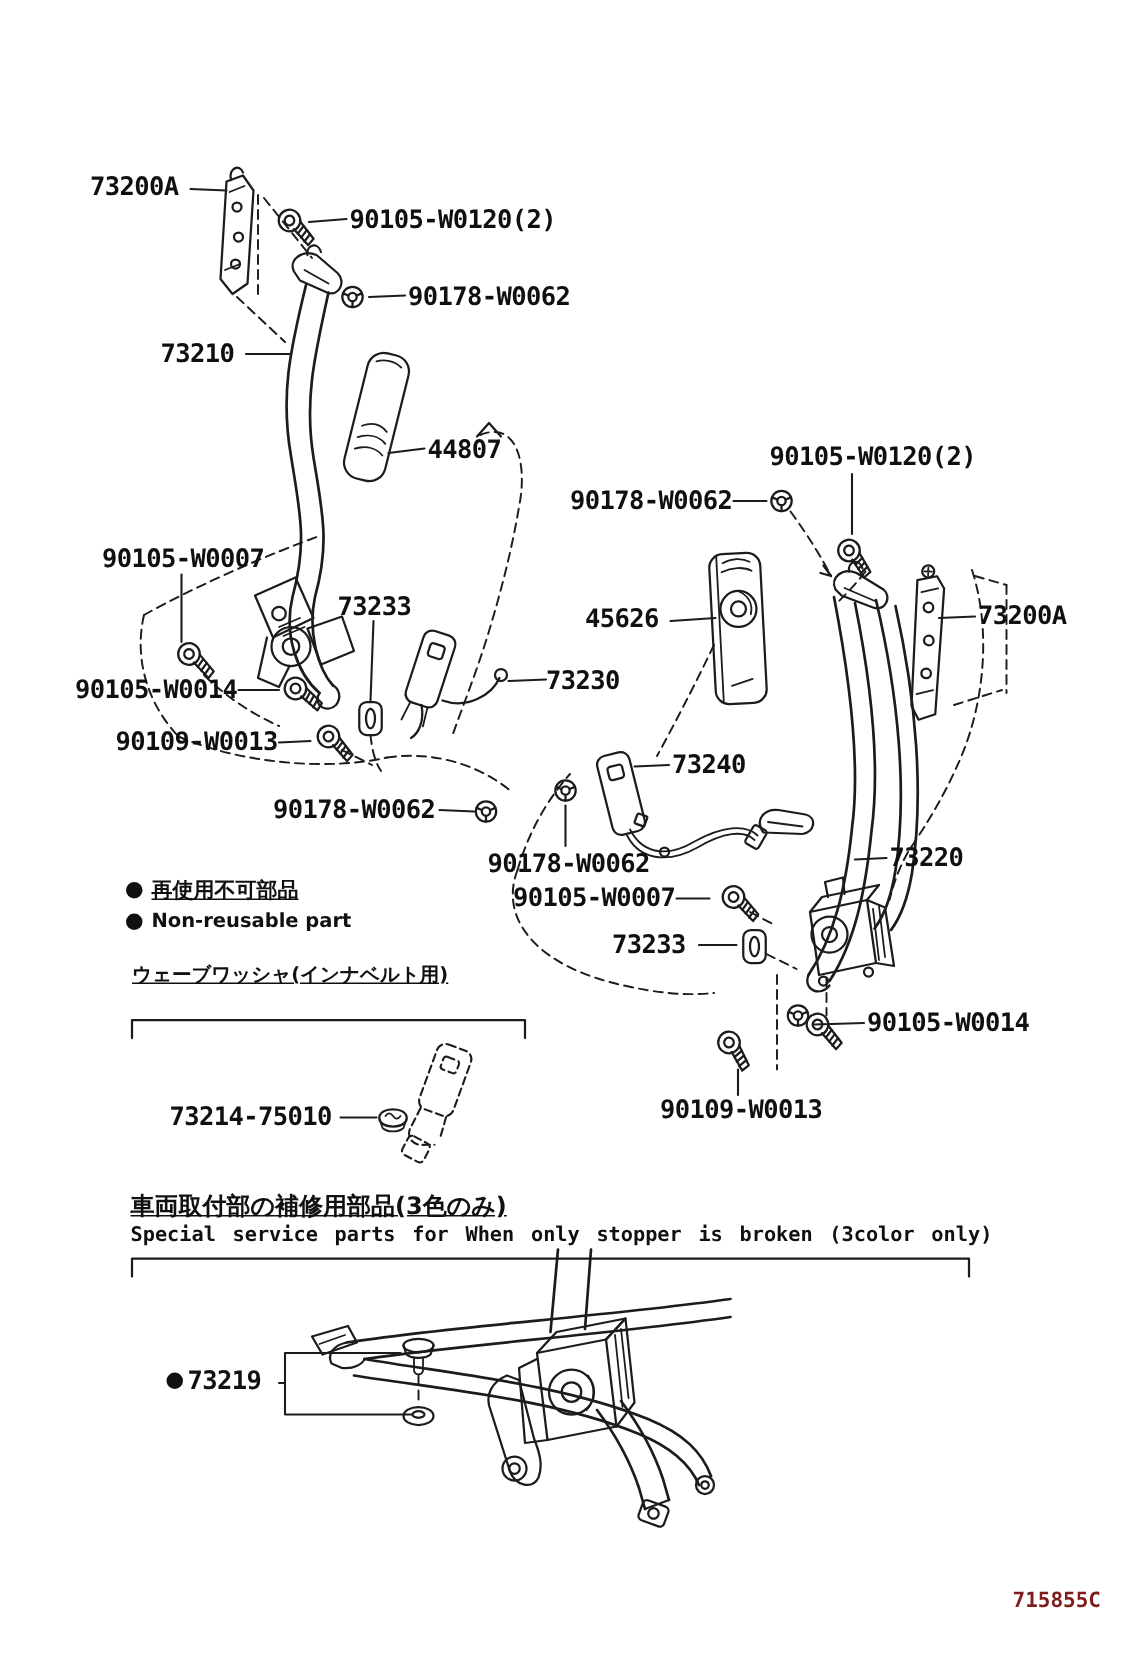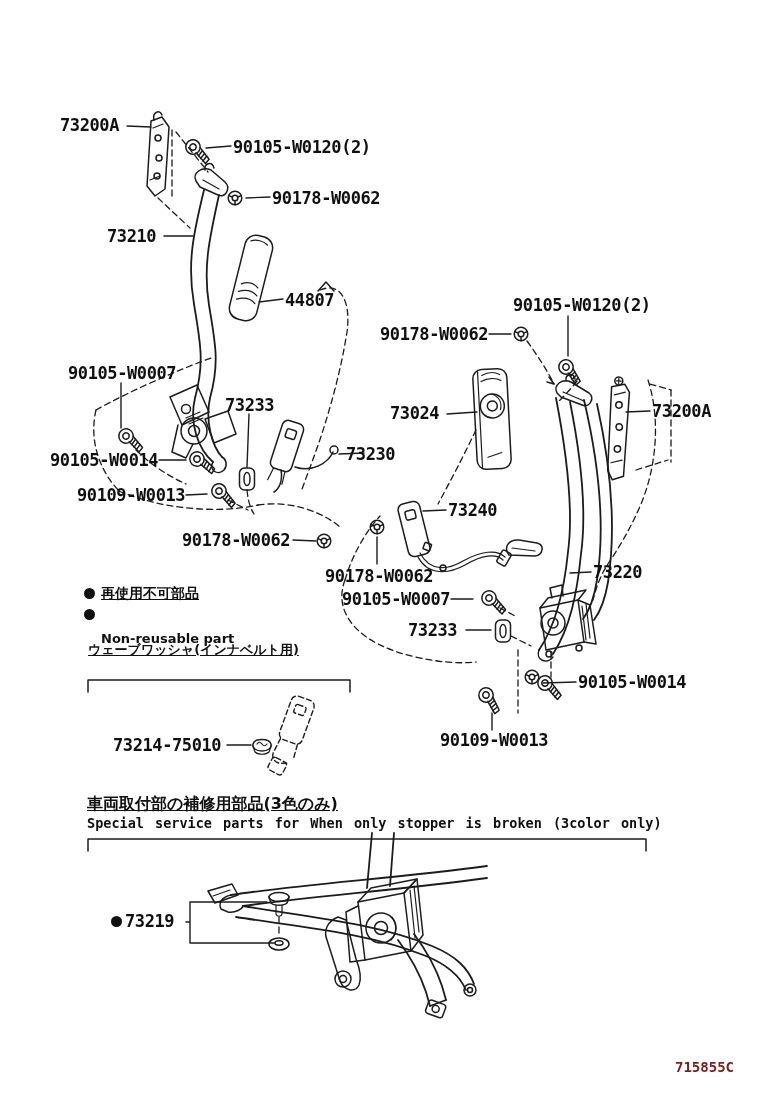--- a/index.html
+++ b/index.html
@@ -290,7 +290,7 @@
 <div class="plabel" style="left:285px;top:290px">44807</div>
 <div class="plabel" style="left:513px;top:295px">90105-W0120(2)</div>
 <div class="plabel" style="left:380px;top:324px">90178-W0062</div>
-<div class="plabel" style="left:390px;top:403px">73024</div>
+<div class="plabel" style="left:390px;top:403px">45626</div>
 <div class="plabel" style="left:652px;top:401px">73200A</div>
 <div class="plabel" style="left:68px;top:363px">90105-W0007</div>
 <div class="plabel" style="left:225px;top:395px">73233</div>

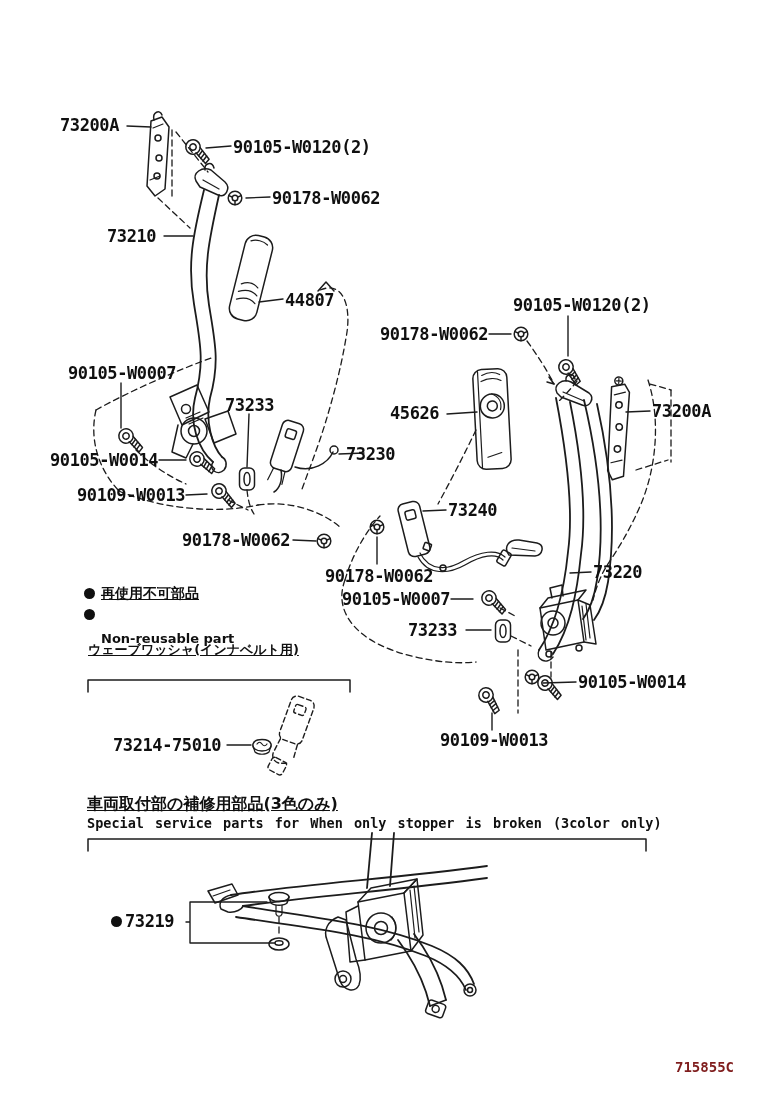--- a/index.html
+++ b/index.html
@@ -295,7 +295,7 @@
 <div class="plabel" style="left:68px;top:363px">90105-W0007</div>
 <div class="plabel" style="left:225px;top:395px">73233</div>
 <div class="plabel" style="left:50px;top:450px">90105-W0014</div>
-<div class="plabel" style="left:346px;top:444px">73230</div>
+<div class="plabel" style="left:364px;top:444px">73230</div>
 <div class="plabel" style="left:77px;top:485px">90109-W0013</div>
 <div class="plabel" style="left:182px;top:530px">90178-W0062</div>
 <div class="plabel" style="left:448px;top:500px">73240</div>

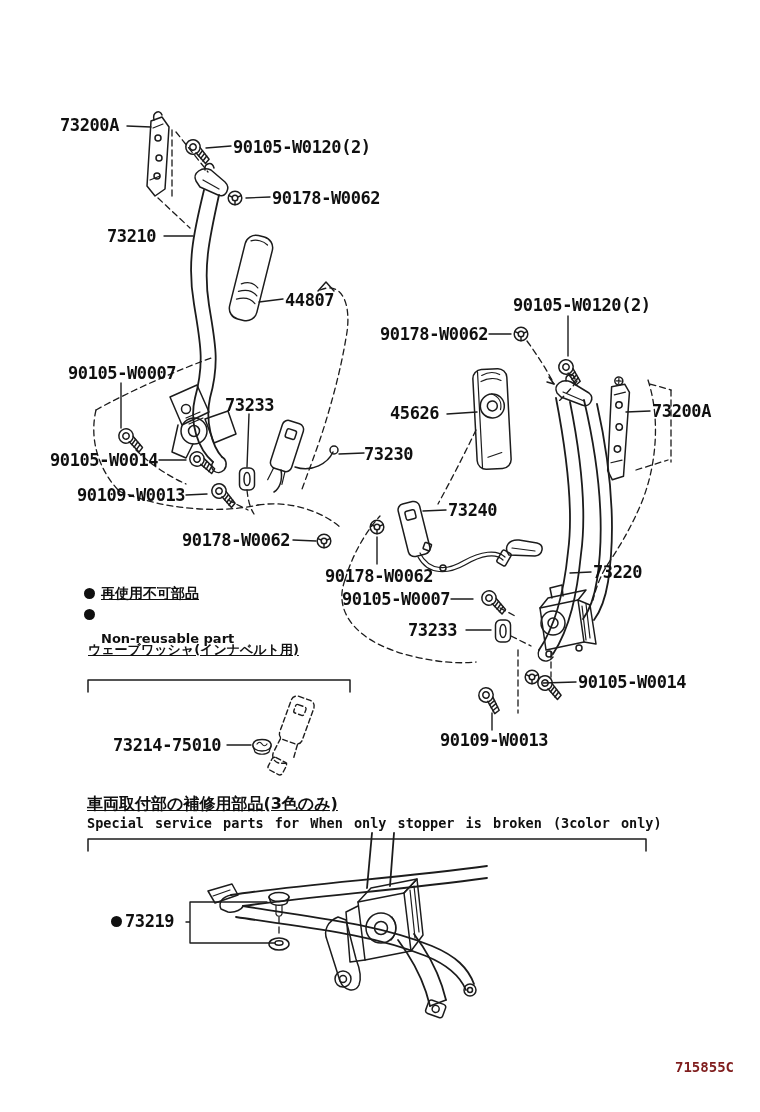--- a/index.html
+++ b/index.html
@@ -15,7 +15,7 @@
   .plabel{position:absolute;font:700 17px "DejaVu Sans Mono",monospace;letter-spacing:-0.4px;
           white-space:nowrap;color:#101010;}
   .jp{position:absolute;font:700 14px "DejaVu Sans",sans-serif;white-space:nowrap;color:#101010;text-decoration:underline;}
-  .ensans{position:absolute;font:700 13px "DejaVu Sans",sans-serif;white-space:nowrap;color:#101010;margin-top:24px;}
+  .ensans{position:absolute;font:700 13px "DejaVu Sans",sans-serif;white-space:nowrap;color:#101010;}
   .enmono{position:absolute;font:700 13.5px "DejaVu Sans Mono",monospace;white-space:nowrap;color:#101010;}
   .svc-en{word-spacing:3px;}
   .code{position:absolute;font:700 14px "DejaVu Sans Mono",monospace;color:#7f1d1d;}

